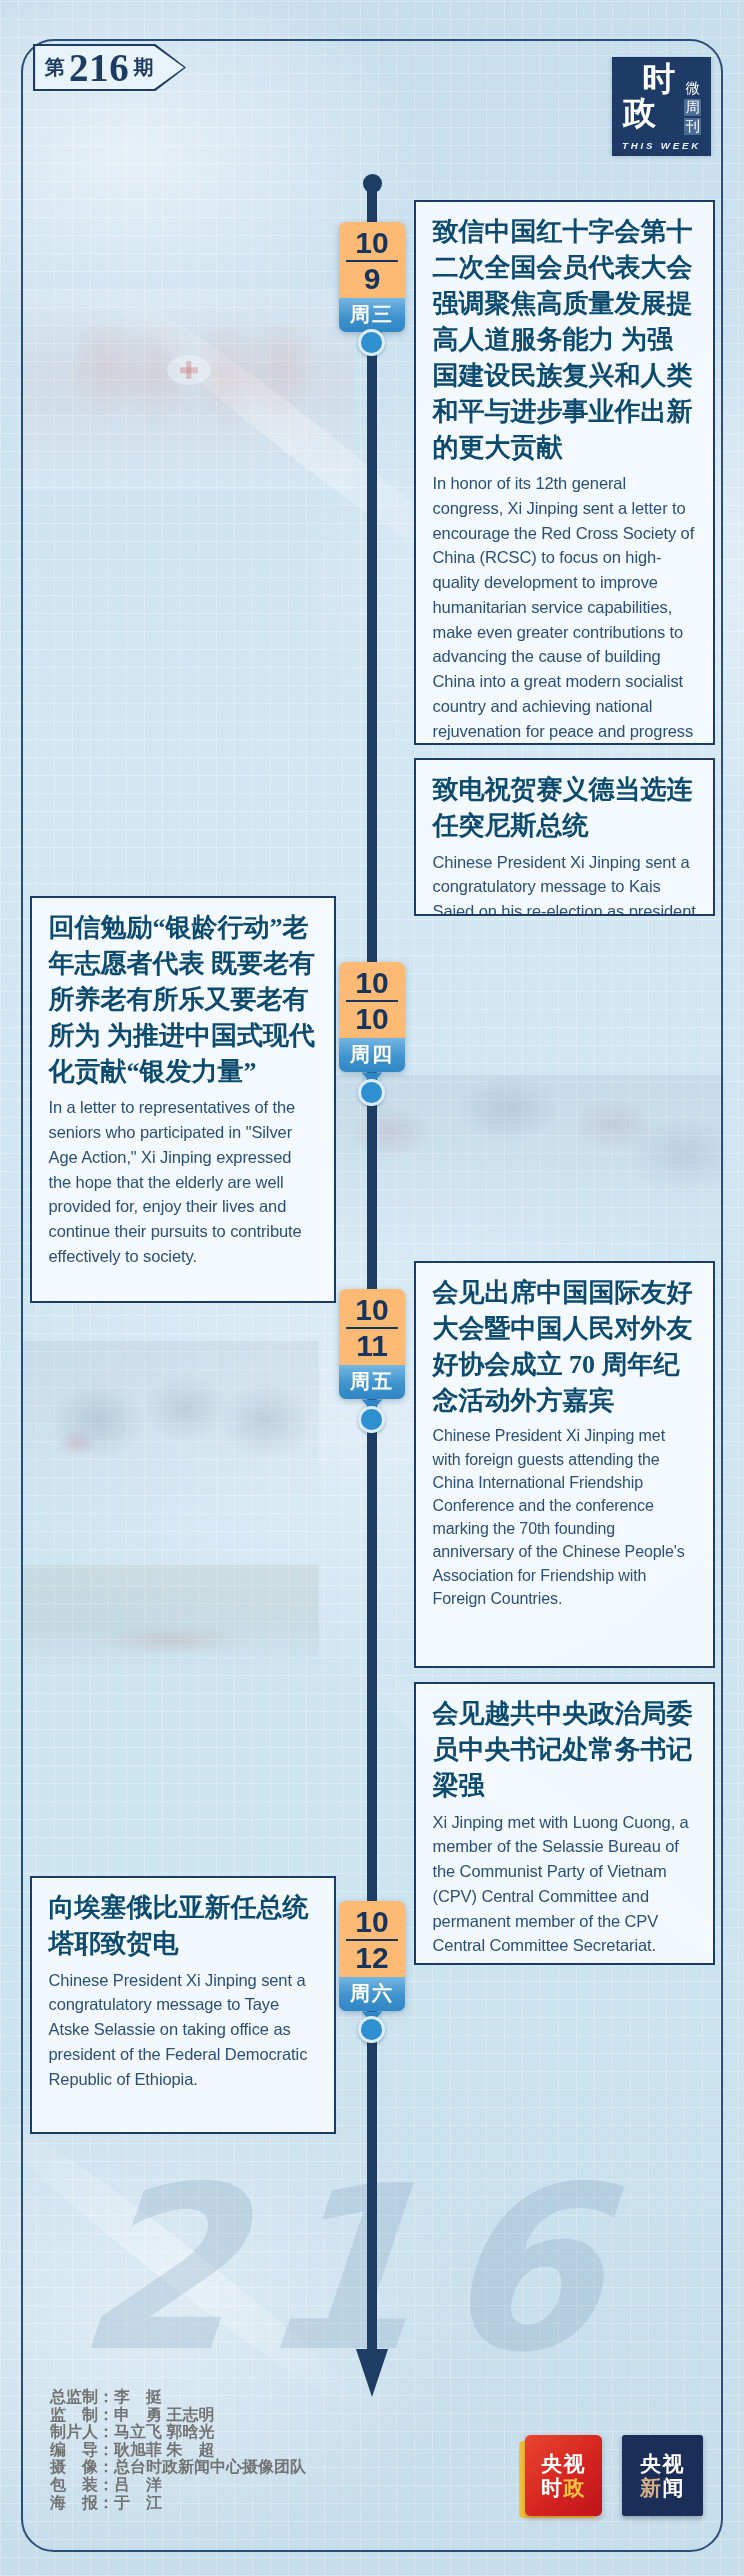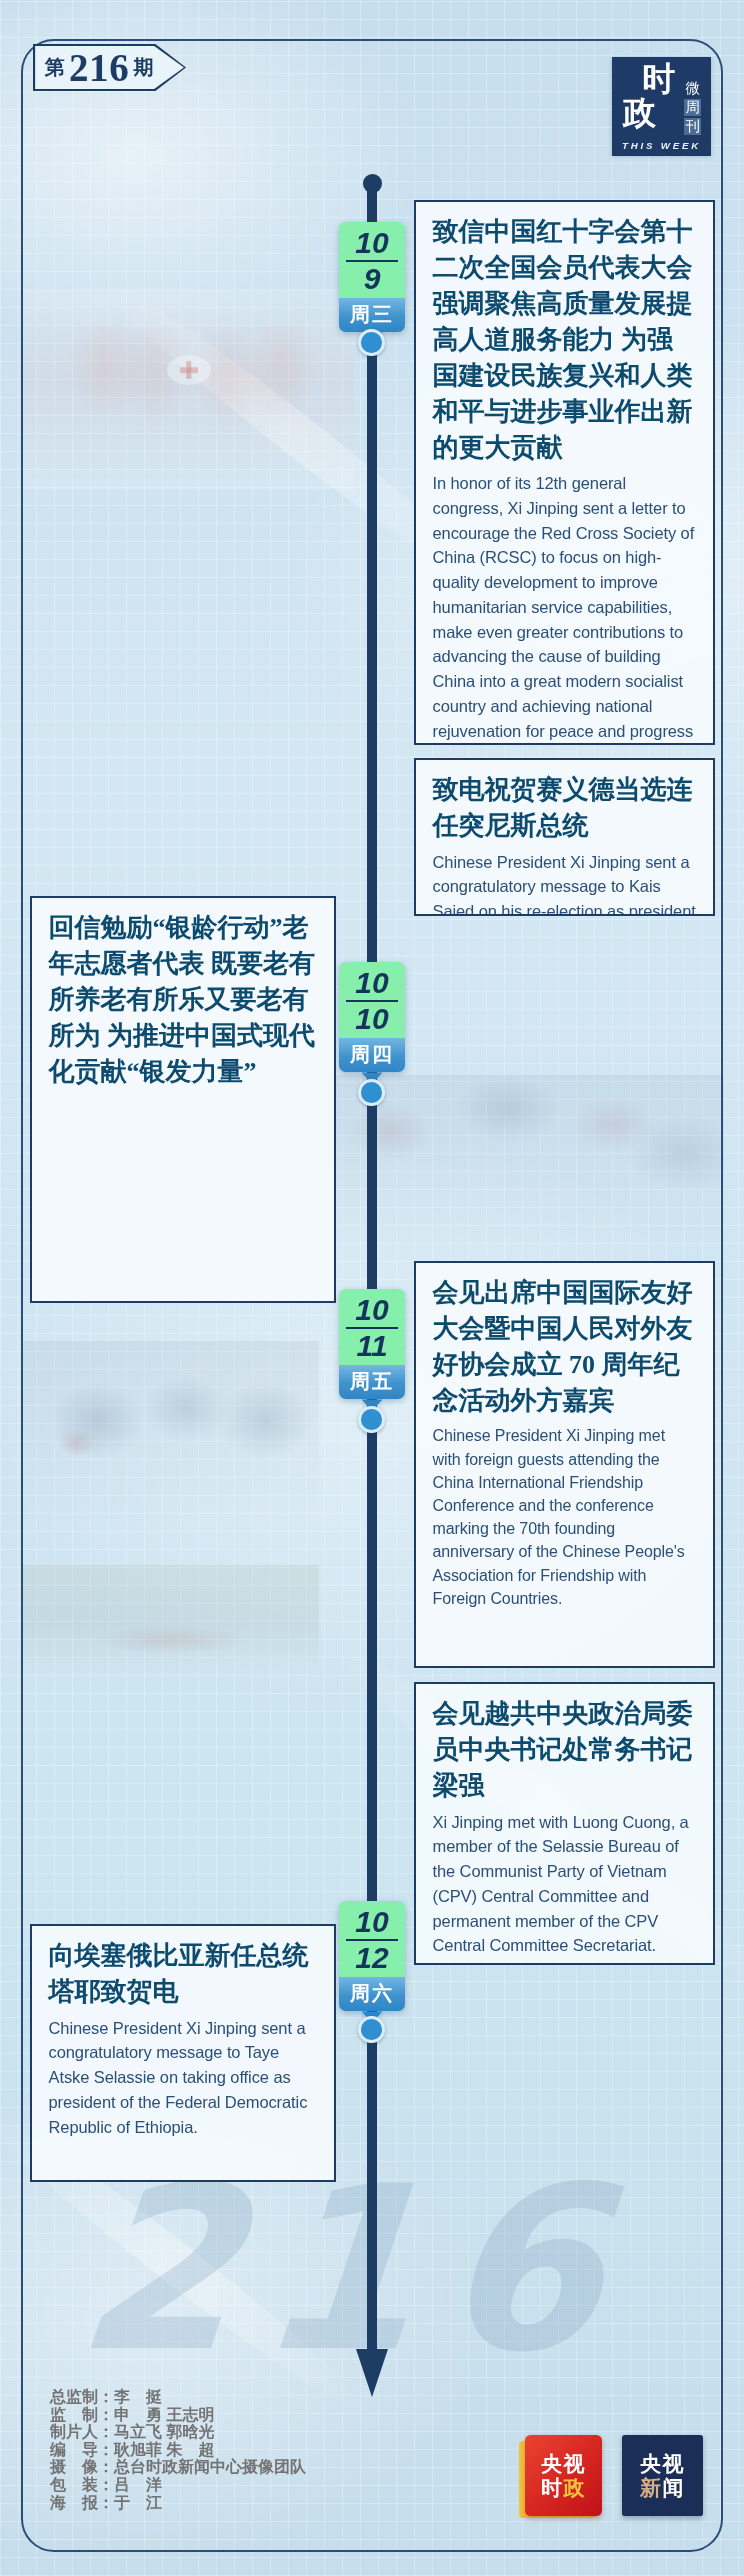--- a/index.html
+++ b/index.html
@@ -43,7 +43,7 @@
   .tl-arrow{left:356px;top:2349px;width:0;height:0;border-left:16.5px solid transparent;border-right:16.5px solid transparent;border-top:48px solid #1e3d64;}
   
   .marker{position:absolute;left:339px;width:66px;filter:drop-shadow(0 2.1px 3.4px rgba(30,70,110,.30));}
-  .m-box{background:#86efac;border-radius:6.9px 6.9px 0 0;padding:5.5px 6.9px 4.1px;font-style:italic;}
+  .m-box{background:#fdba74;border-radius:6.9px 6.9px 0 0;padding:5.5px 6.9px 4.1px;}
   .m-month,.m-day{font-size:30px;font-weight:700;color:#16355c;text-align:center;line-height:1.0;}
   .m-divider{height:2.1px;background:#16355c;margin:2.1px 0;}
   .m-tab{background:linear-gradient(180deg,#74b6e2 0%,#3f93cd 55%,#2f86c5 100%);color:#fff;font-size:20px;font-weight:700;text-align:center;letter-spacing:2.1px;padding:2.8px 0 4.8px;border-radius:0 0 6.9px 6.9px;}

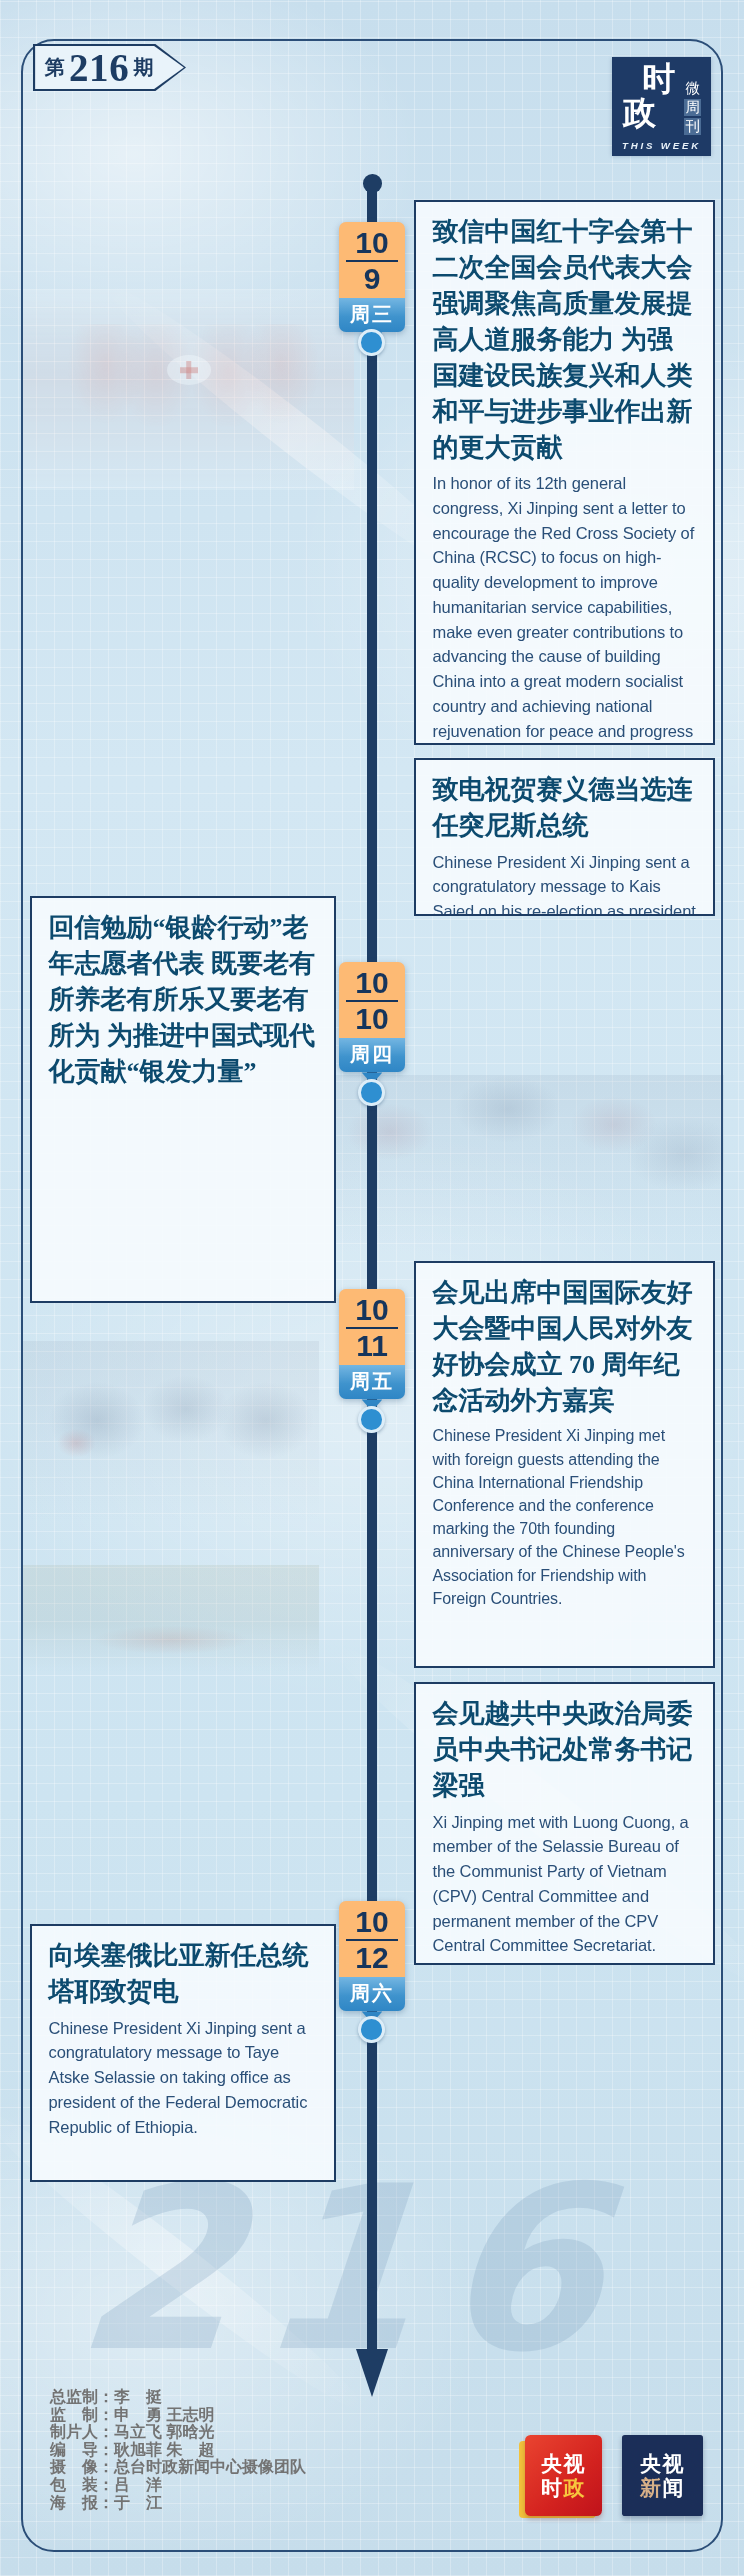--- a/index.html
+++ b/index.html
@@ -207,6 +207,7 @@
 
 <div class="event-box" style="left:30px;top:896px;width:306px;height:407px;">
   <h2 class="zh">回信勉励“银龄行动”老年志愿者代表 既要老有所养老有所乐又要老有所为 为推进中国式现代化贡献“银发力量”</h2>
+  <p class="en">In a letter to representatives of the seniors who participated in "Silver Age Action," Xi Jinping expressed the hope that the elderly are well provided for, enjoy their lives and continue their pursuits to contribute effectively to society.</p>
 </div>
 
 <div class="event-box" style="left:414px;top:1261px;width:301px;height:407px;">

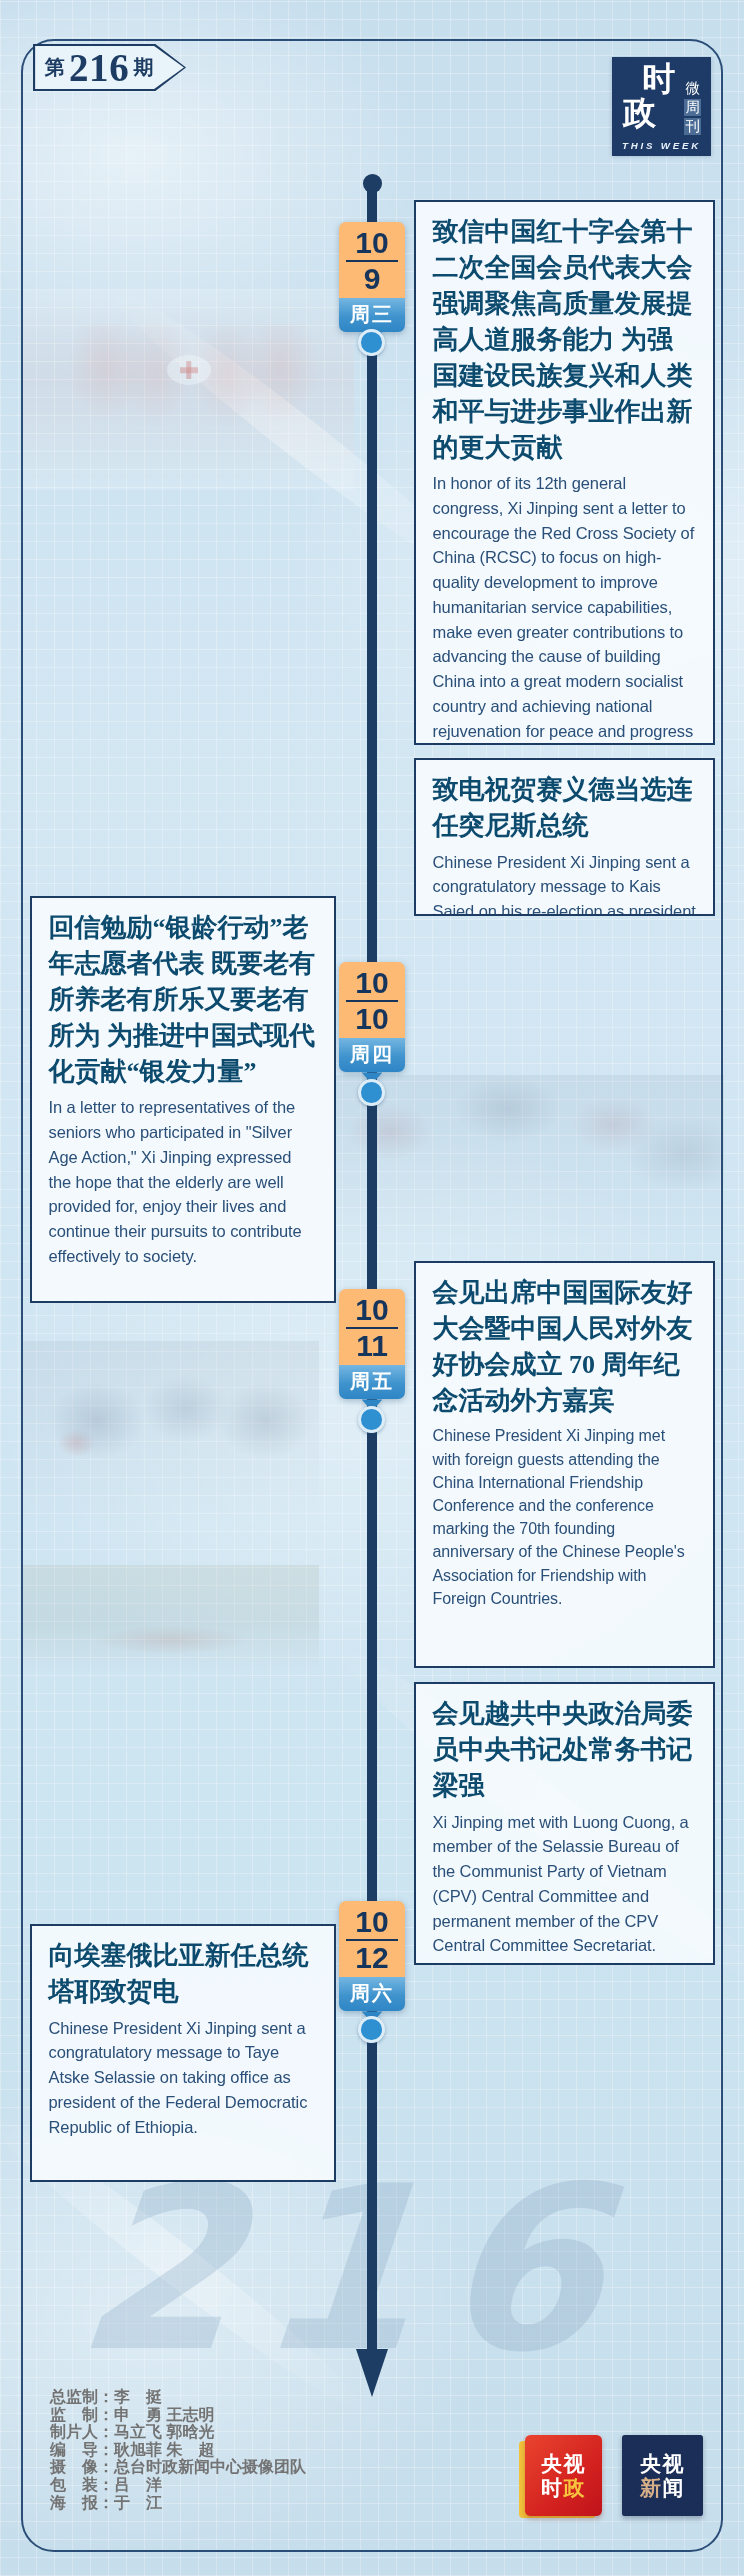--- a/index.html
+++ b/index.html
@@ -220,7 +220,7 @@
   <p class="en">Xi Jinping met with Luong Cuong, a member of the Selassie Bureau of the Communist Party of Vietnam (CPV) Central Committee and permanent member of the CPV Central Committee Secretariat.</p>
 </div>
 
-<div class="event-box" style="left:30px;top:1876px;width:306px;height:258px;margin-top:48px;">
+<div class="event-box" style="left:30px;top:1876px;width:306px;height:258px;">
   <h2 class="zh">向埃塞俄比亚新任总统塔耶致贺电</h2>
   <p class="en">Chinese President Xi Jinping sent a congratulatory message to Taye Atske Selassie on taking office as president of the Federal Democratic Republic of Ethiopia.</p>
 </div>

